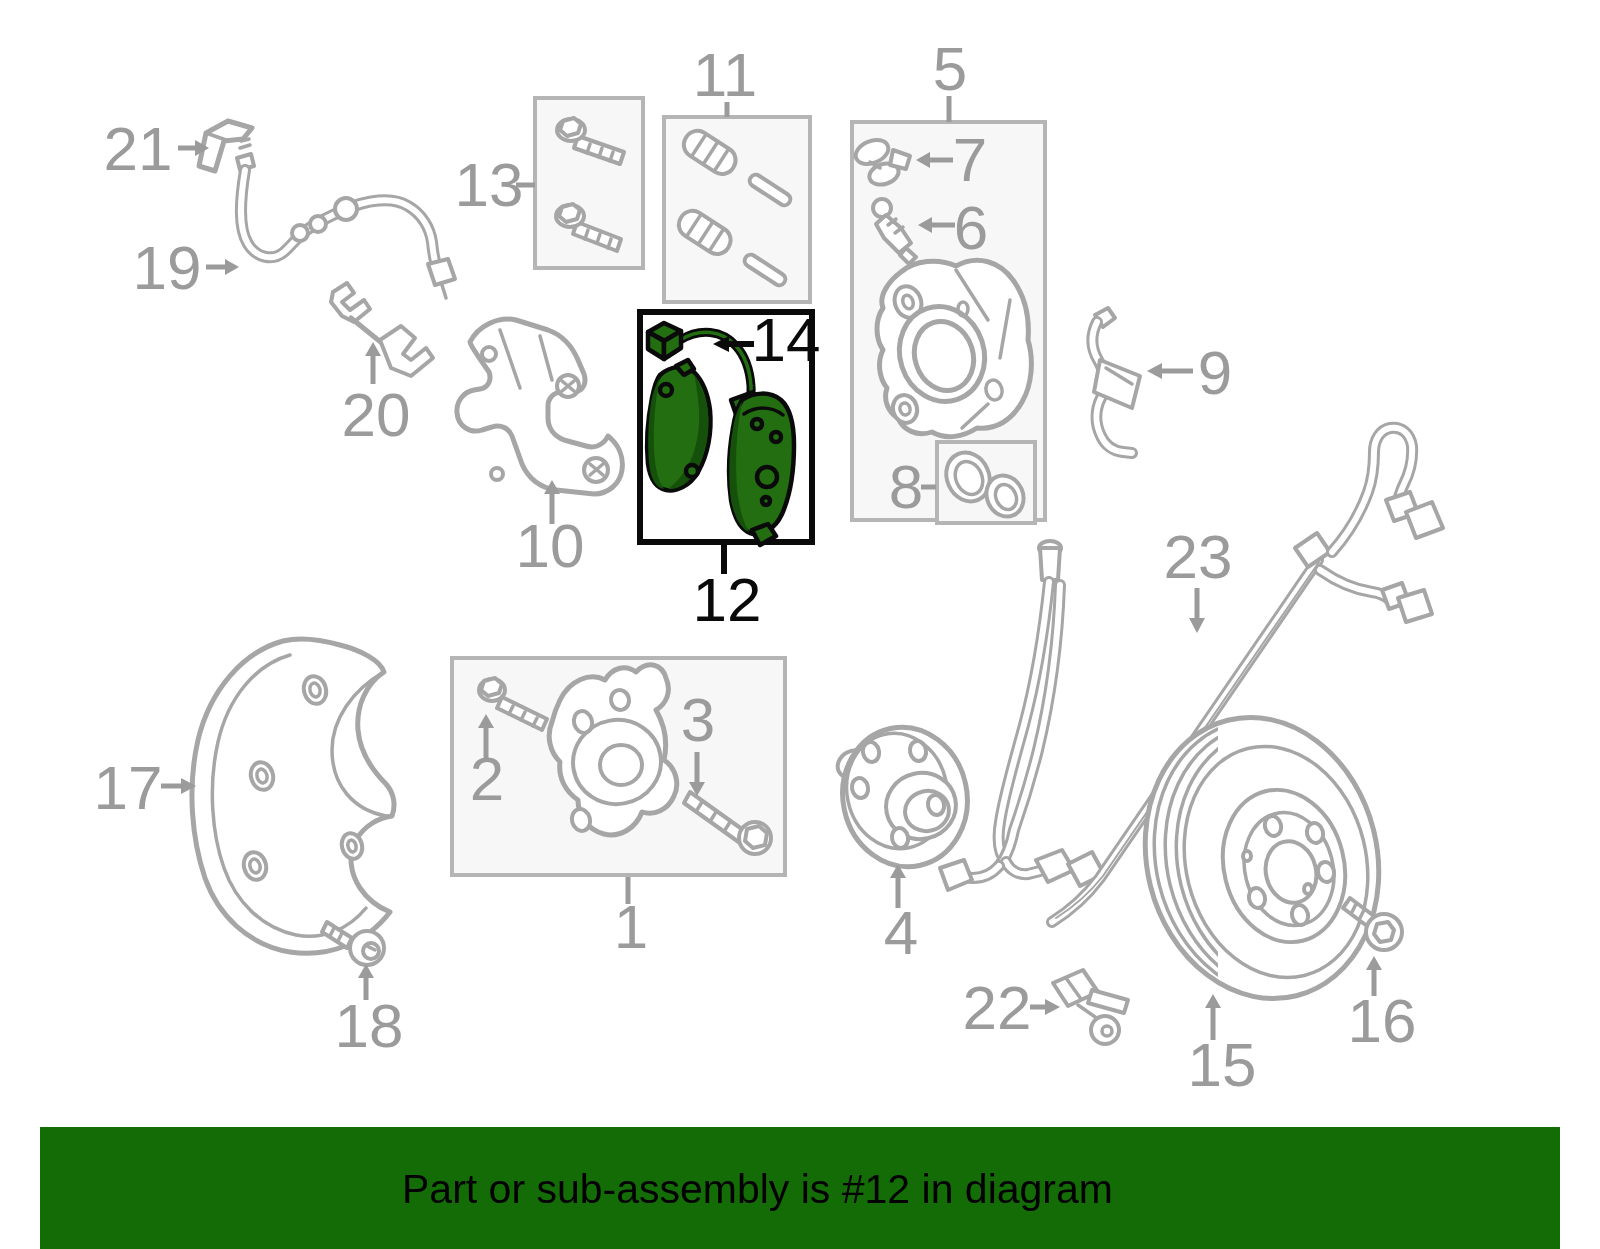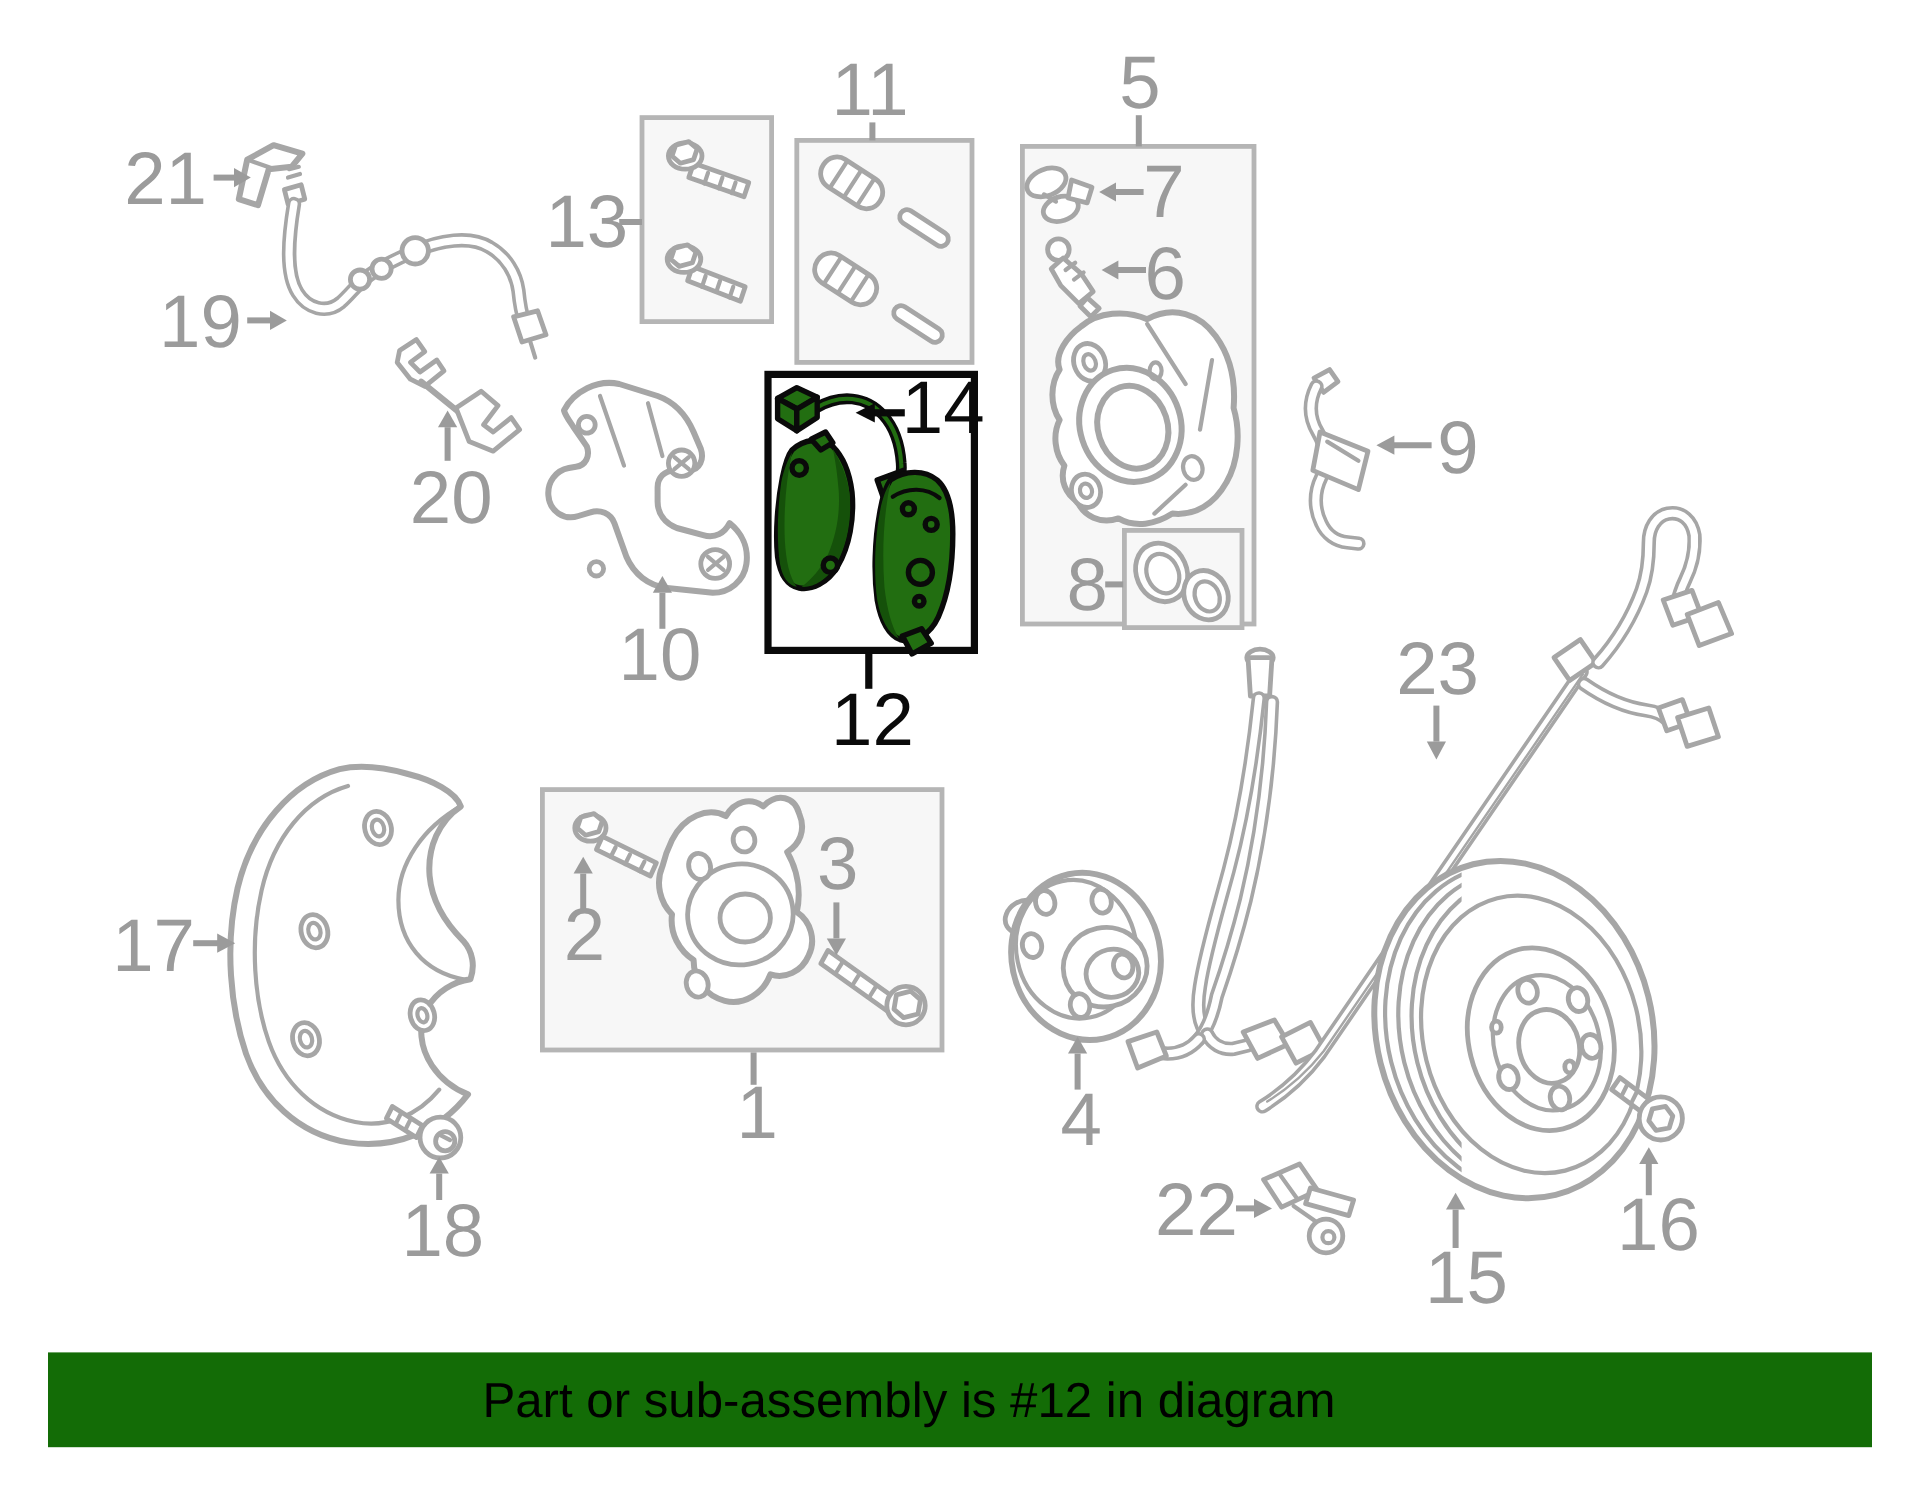--- a/index.html
+++ b/index.html
@@ -29,7 +29,7 @@
   .grnd{fill:var(--pad_green_dark);stroke:none}
   .wireo{fill:none;stroke:#0a0a0a;stroke-width:9;stroke-linecap:round}
   .wirei{fill:none;stroke:var(--pad_green);stroke-width:3.5;stroke-linecap:round}
-  .banner{position:absolute;left:40px;top:1127px;width:1520px;height:79px;
+  .banner{position:absolute;left:40px;top:1127px;width:1520px;height:123px;
           background:var(--banner_green);color:#000;display:flex;flex-direction:column;
           justify-content:center;align-items:center;padding-right:85px;box-sizing:border-box;
           font-size:41px;line-height:48px;}

